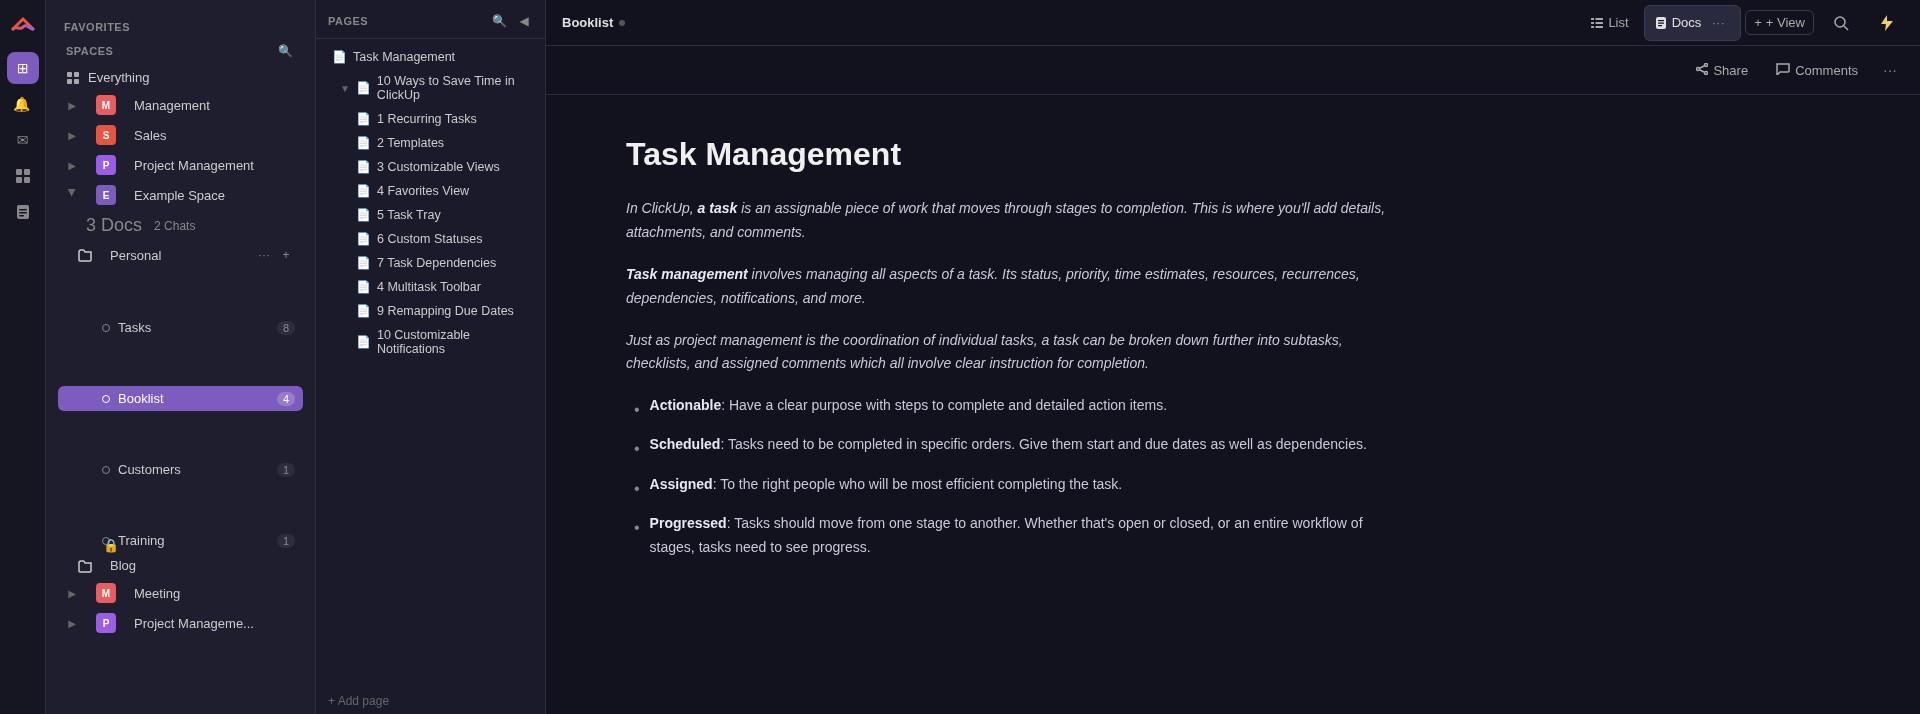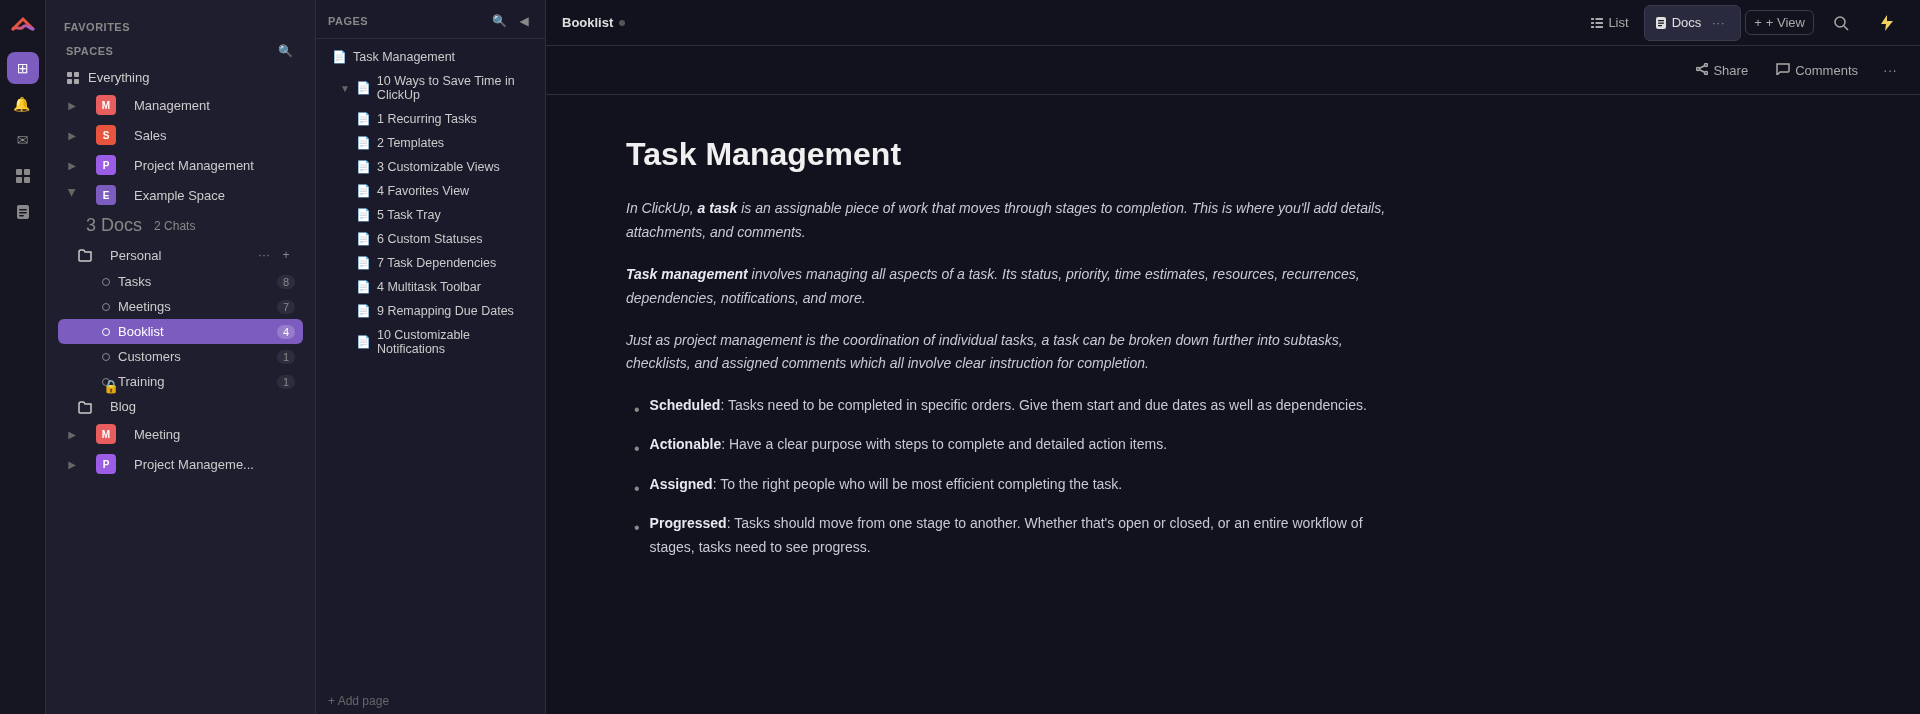--- a/index.html
+++ b/index.html
@@ -77,7 +77,7 @@
       font-size: 10px;
     }
     .indent-1 { padding-left: 28px; }
-    .indent-2 { padding-left: 44px; }
+    .indent-2 { padding-left: 44px; margin-top: 46px; }
     .sidebar-group-header {
       display: flex;
       align-items: center;

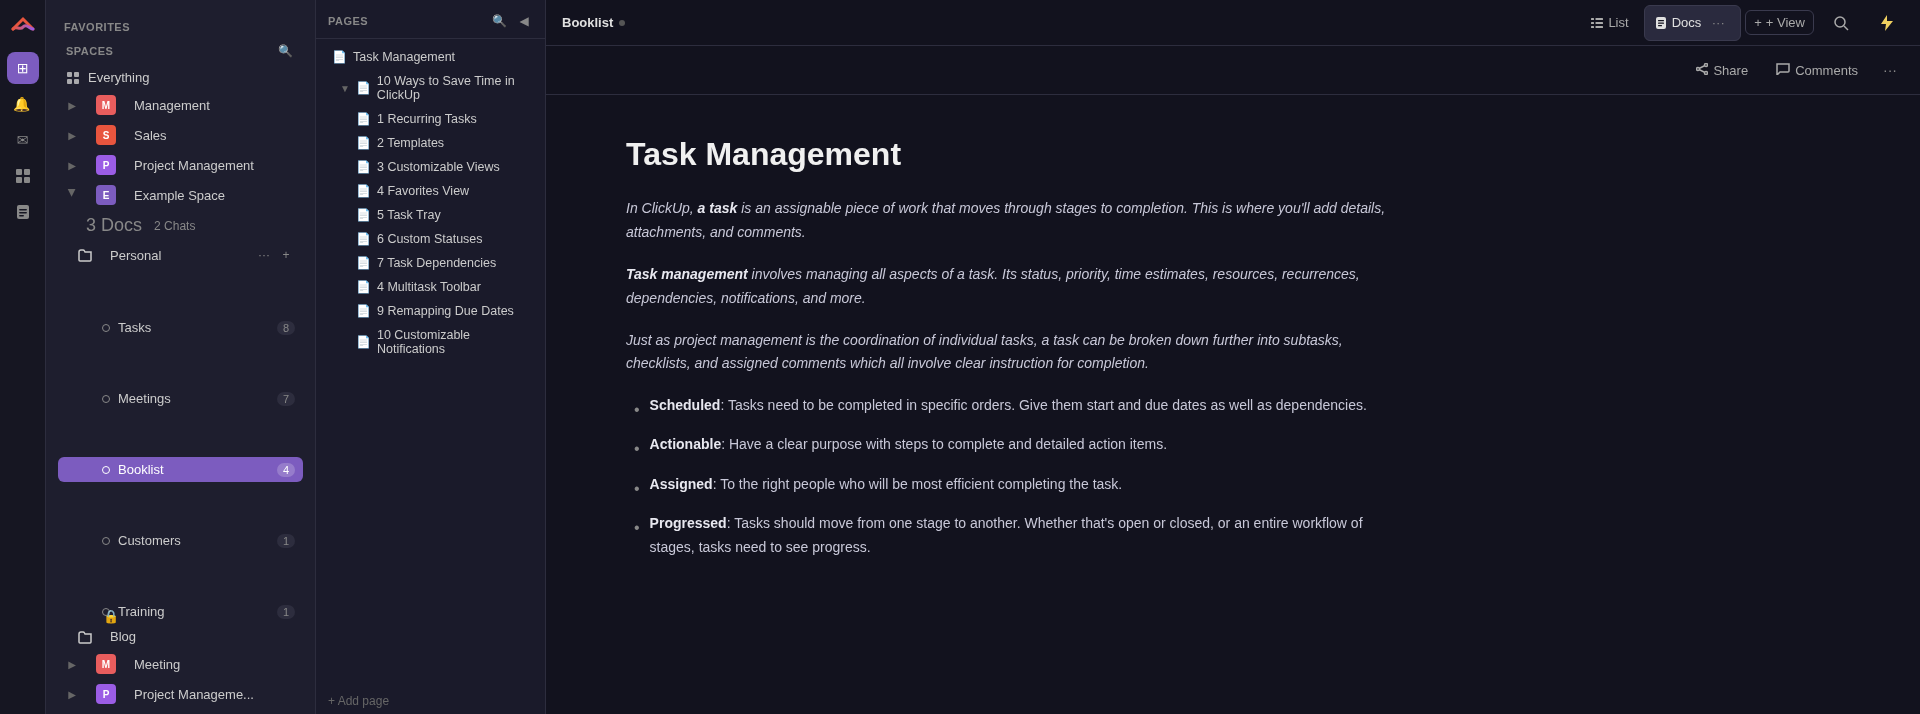--- a/index.html
+++ b/index.html
@@ -472,11 +472,6 @@
       <span class="count">8</span>
     </div>
 
-    <div class="sidebar-item indent-2">
-      <div style="width:8px;height:8px;border-radius:50%;border:1.5px solid #888;flex-shrink:0;"></div>
-      <span>Meetings</span>
-      <span class="count">7</span>
-    </div>
 
     <div class="sidebar-item indent-2 active">
       <div style="width:8px;height:8px;border-radius:50%;border:1.5px solid white;flex-shrink:0;"></div>

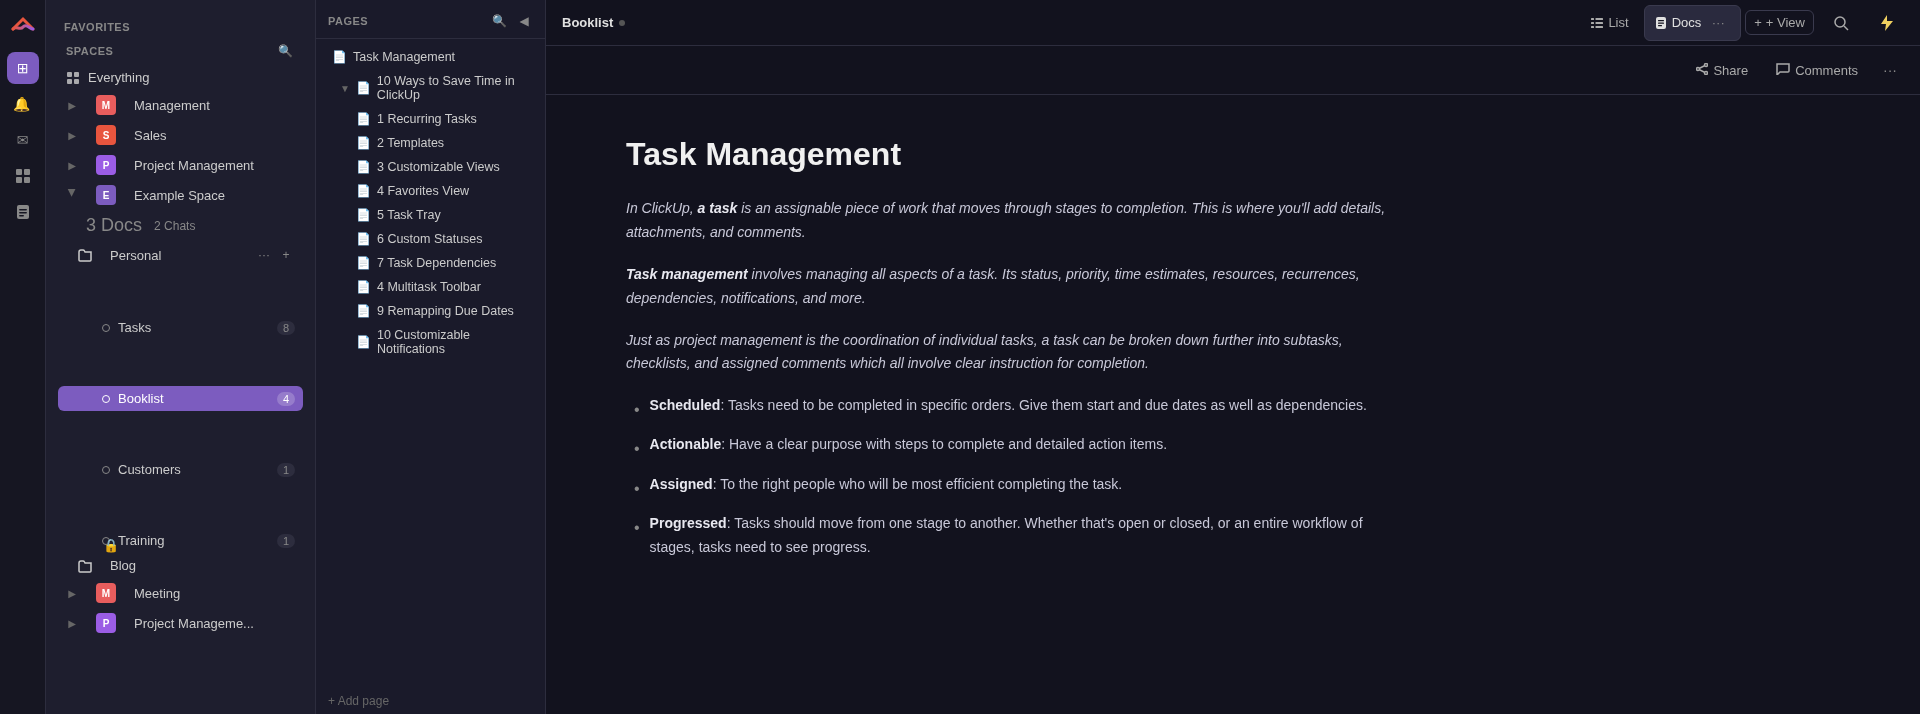--- a/index.html
+++ b/index.html
@@ -664,10 +664,10 @@
       <p>Just as project management is the coordination of individual tasks, a task can be broken down further into subtasks, checklists, and assigned comments which all involve clear instruction for completion.</p>
       <ul>
         <li>
-          <span><strong>Scheduled</strong><span>: Tasks need to be completed in specific orders. Give them start and due dates as well as dependencies.</span></span>
+          <span><strong>Actionable</strong><span>: Have a clear purpose with steps to complete and detailed action items.</span></span>
         </li>
         <li>
-          <span><strong>Actionable</strong><span>: Have a clear purpose with steps to complete and detailed action items.</span></span>
+          <span><strong>Scheduled</strong><span>: Tasks need to be completed in specific orders. Give them start and due dates as well as dependencies.</span></span>
         </li>
         <li>
           <span><strong>Assigned</strong><span>: To the right people who will be most efficient completing the task.</span></span>

